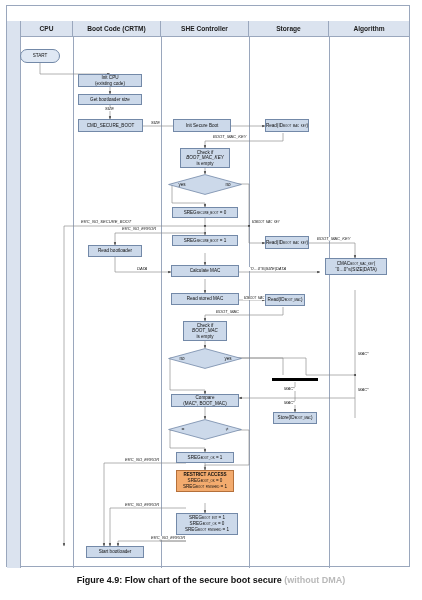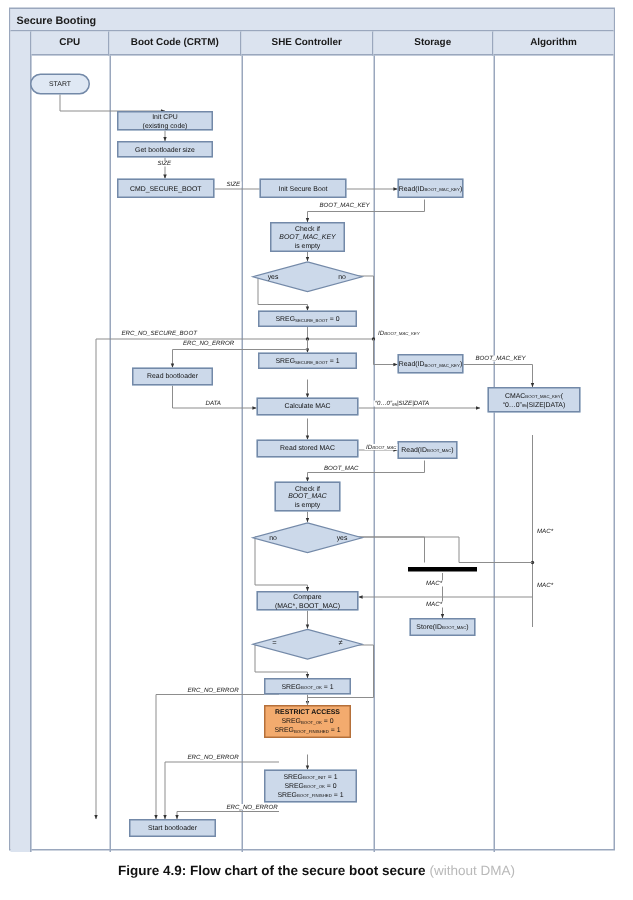--- a/index.html
+++ b/index.html
@@ -60,7 +60,6 @@
 <div id="root">
 
   <div class="frame">
-    <div class="title-bar">Secure Booting</div>
 
     <div class="lane-spacer"></div>
 

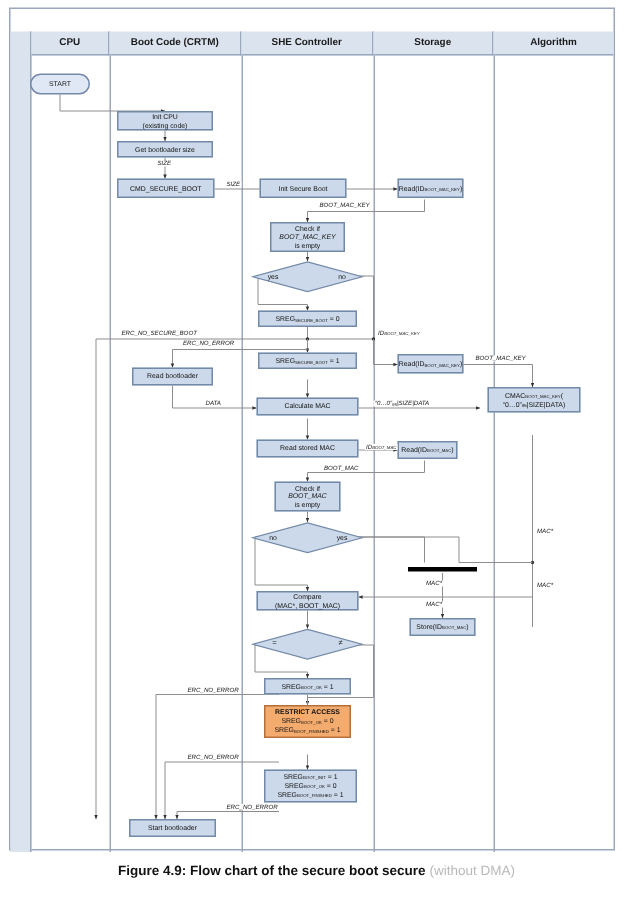--- a/index.html
+++ b/index.html
@@ -52,7 +52,7 @@
 
   .caption{position:absolute;left:0;top:575px;width:422px;text-align:center;
         font-size:9px;font-weight:bold;color:#111;}
-  .caption .faint{color:#b9b9b9;font-weight:normal;}
+  .caption .faint{color:#b9b9b9;font-weight:bold;}
 </style>
 </head>
 <body>

